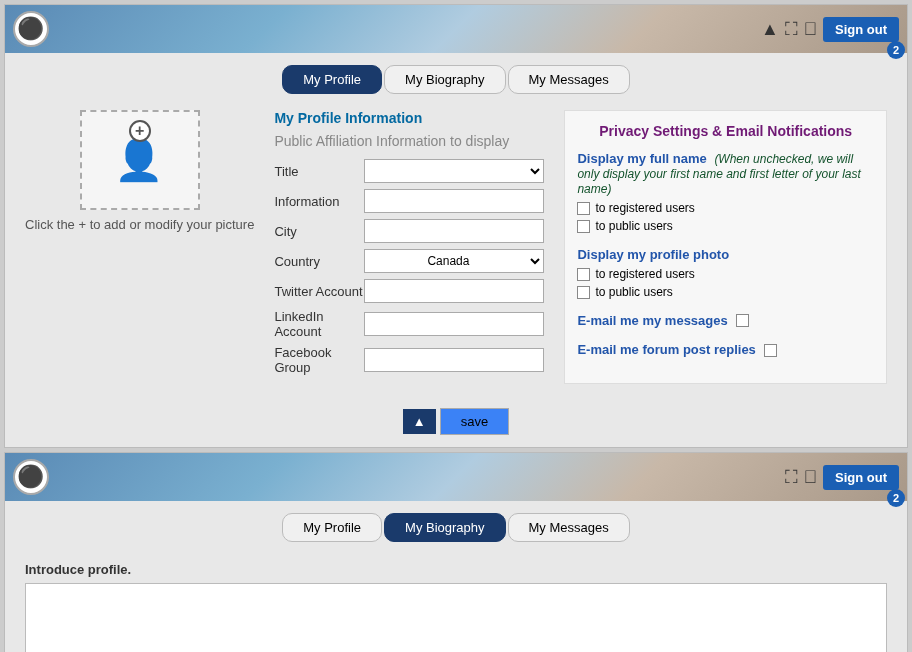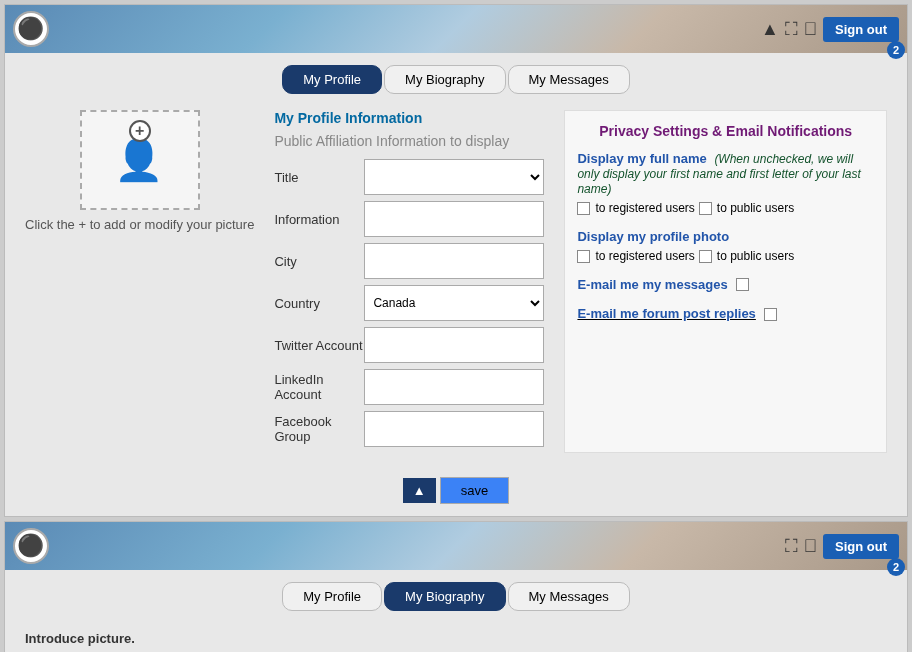--- a/index.html
+++ b/index.html
@@ -230,7 +230,7 @@
     .privacy-checkboxes {
       margin-top: 5px;
       display: flex;
-      flex-direction: row;
+      flex-direction: column;
       gap: 4px;
     }
     .privacy-check-row {

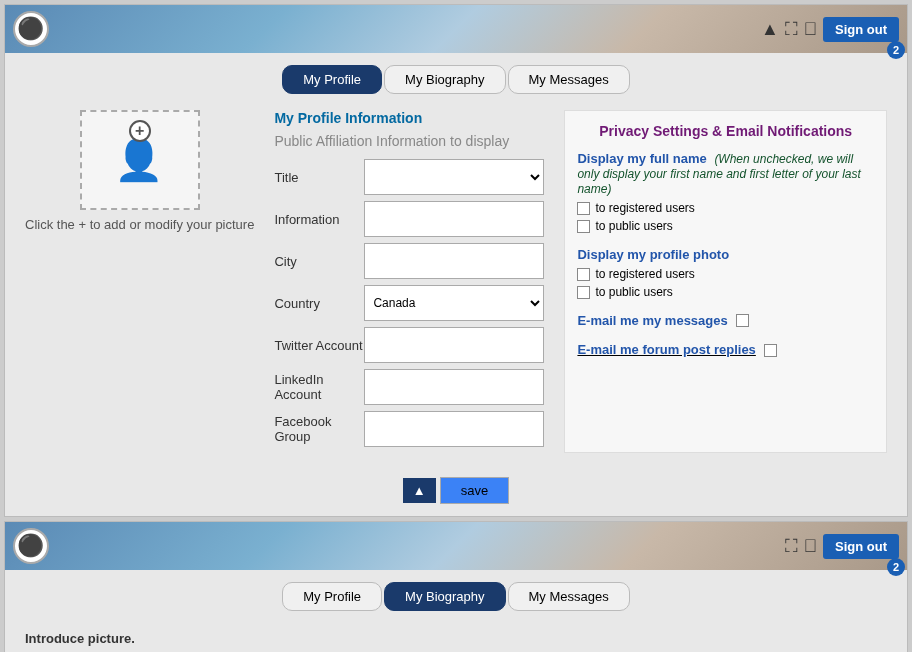--- a/index.html
+++ b/index.html
@@ -187,11 +187,12 @@
     }
     .form-input, .form-select {
       width: 180px;
-      height: 36px;
+      height: 24px;
       border: 1px solid #aaa;
       padding: 2px 4px;
       font-size: 12px;
       background: white;
+      text-align: center;
     }
     .form-select {
       appearance: auto;

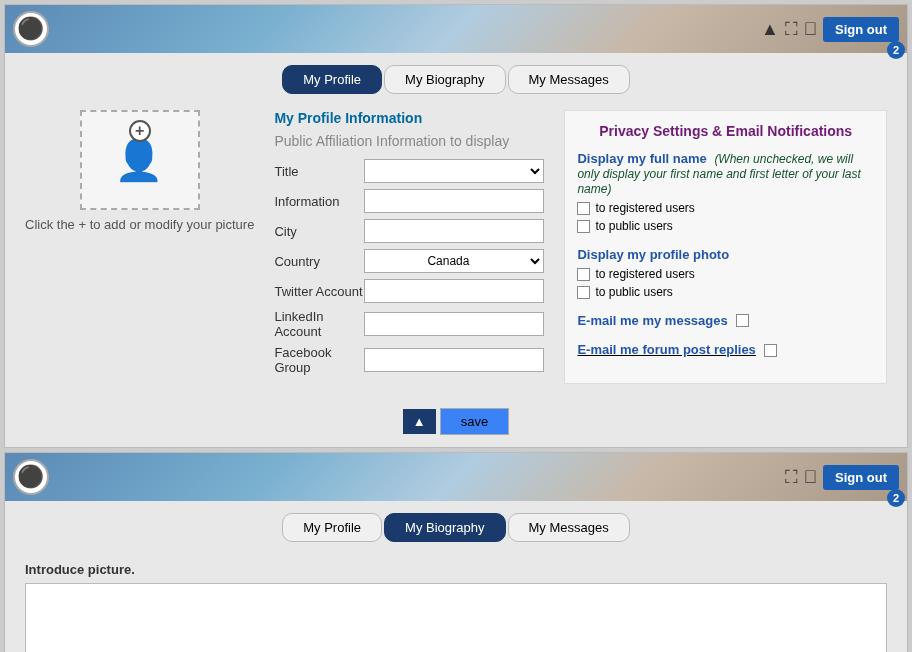--- a/index.html
+++ b/index.html
@@ -404,7 +404,7 @@
       </div>
 
       <div class="privacy-row">
-        <div style="display:flex;align-items:flex-end;gap:8px;text-decoration:underline;">
+        <div style="display:flex;align-items:flex-end;gap:8px;">
           <span class="privacy-row-title">E-mail me forum post replies</span>
           <div class="simple-checkbox"></div>
         </div>

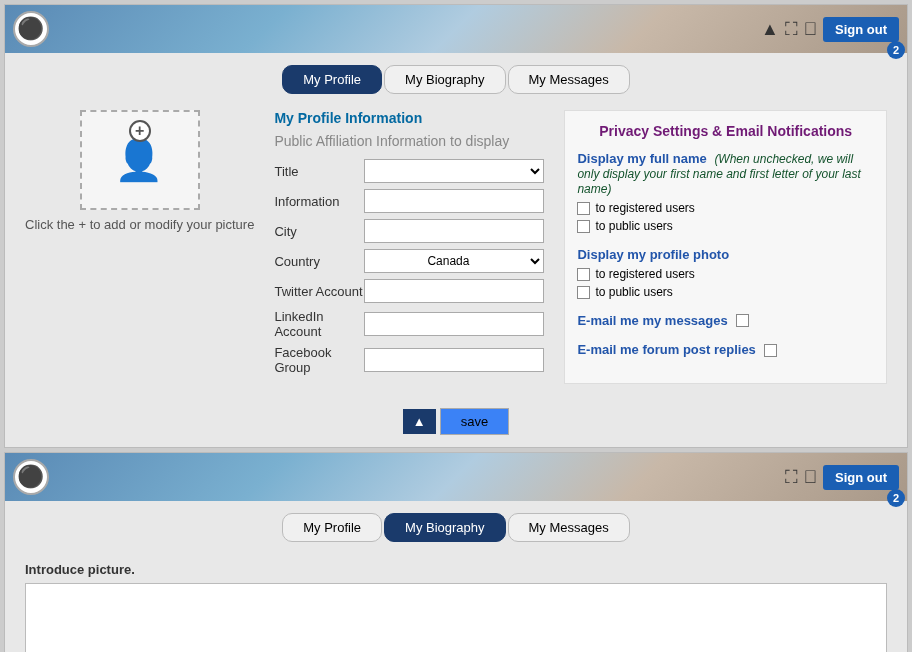--- a/index.html
+++ b/index.html
@@ -441,7 +441,7 @@
   </div>
 
   <div class="bio-content">
-    <div class="bio-label">Introduce picture.</div>
+    <div class="bio-label">Introduce profile.</div>
     <textarea class="bio-textarea" style=""></textarea>
   </div>
 

